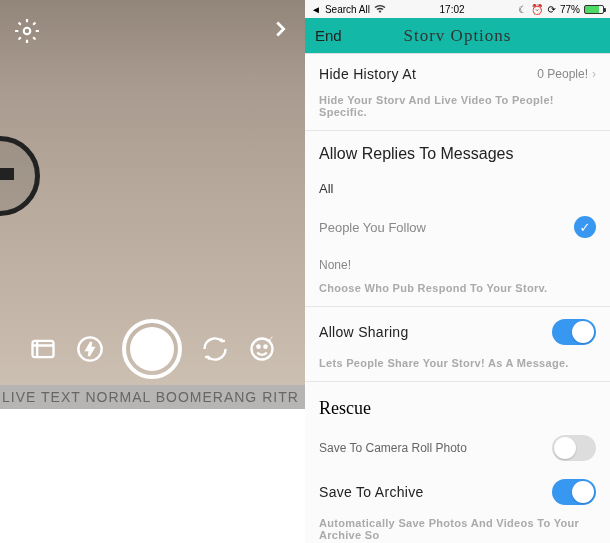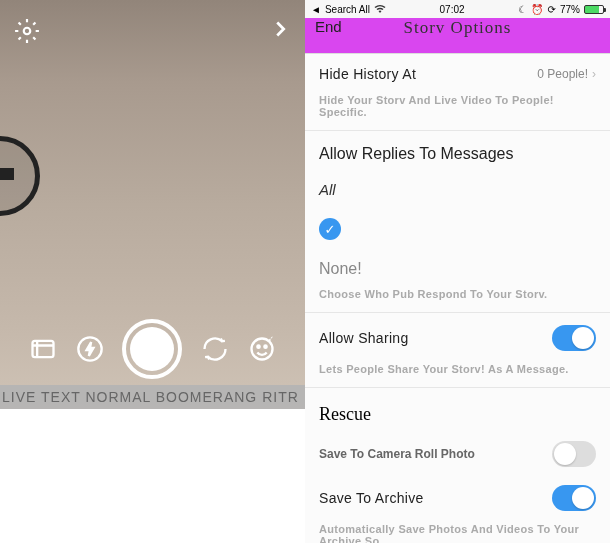--- a/index.html
+++ b/index.html
@@ -280,7 +280,7 @@
         </svg>
       </span>
     </div>
-    <span>07:02</span>
+    <span>17:02</span>
     <div class="status-right">
       <span>☾</span>
       <span>⏰</span>

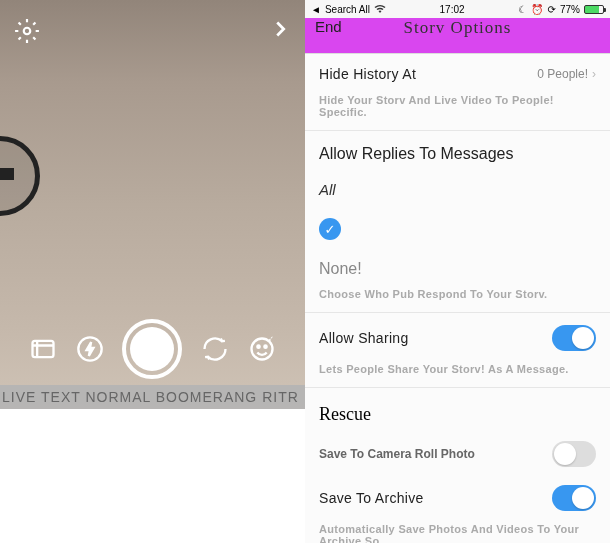--- a/index.html
+++ b/index.html
@@ -133,10 +133,10 @@
     .nav-bar {
       height: 36px;
       display: flex;
-      align-items: flex-start;
+      align-items: center;
       padding: 0 10px;
       border-bottom: 1px solid #ddd;
-      background: #d946ef;
+      background: #14b8a6;
       position: relative;
     }
     .nav-end { font-size: 15px; color: #222; }

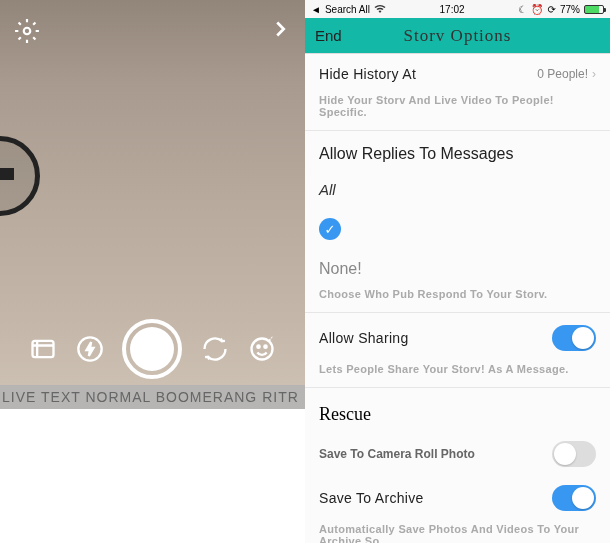--- a/index.html
+++ b/index.html
@@ -184,7 +184,7 @@
       font-size: 13px;
       color: #888;
     }
-    .option-row.strong { font-size: 15px; color: #333; font-style: italic; }
+    .option-row.strong { font-size: 13px; color: #333; }
     .check-circle {
       width: 22px; height: 22px;
       background: #3897f0;

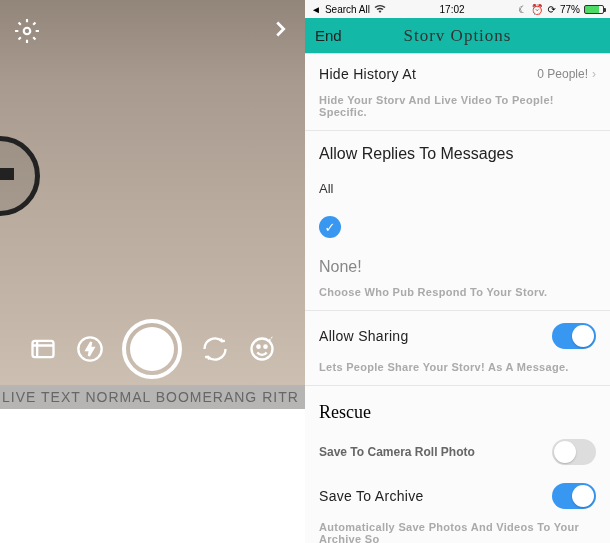--- a/index.html
+++ b/index.html
@@ -311,6 +311,7 @@
       <span>All</span>
     </div>
     <div class="option-row">
+      <span>People You Follow</span>
       <span class="check-circle">✓</span>
     </div>
     <div class="option-row" style="font-size:16px;align-items:flex-end;">

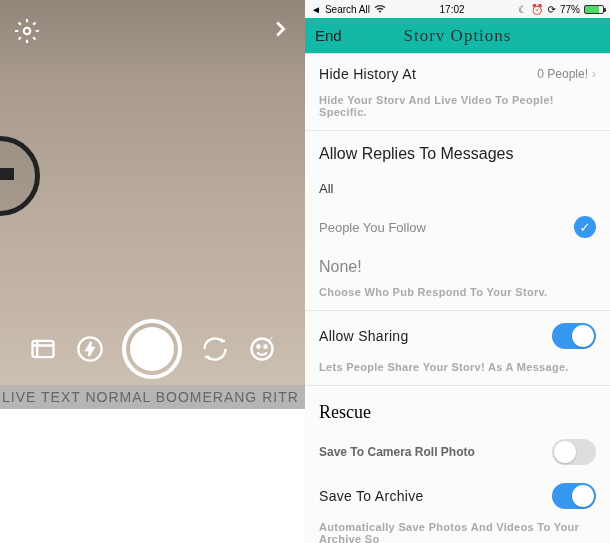--- a/index.html
+++ b/index.html
@@ -314,7 +314,7 @@
       <span>People You Follow</span>
       <span class="check-circle">✓</span>
     </div>
-    <div class="option-row" style="font-size:16px;align-items:flex-end;">
+    <div class="option-row" style="font-size:12px;align-items:flex-end;">
       <span>None!</span>
     </div>
     <div class="helper">Choose Who Pub Respond To Your Storv.</div>

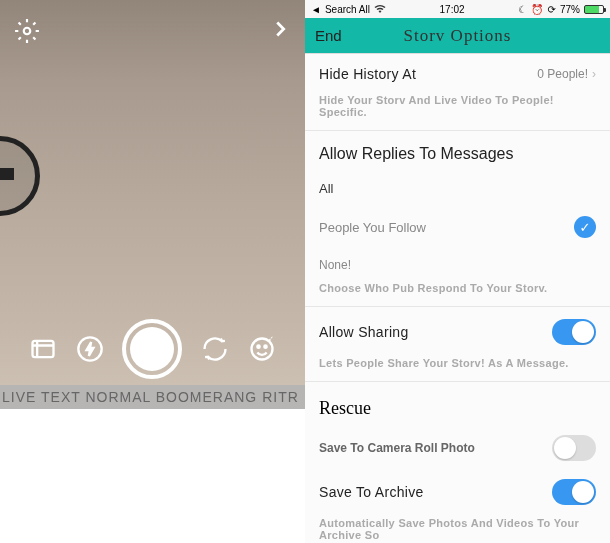--- a/index.html
+++ b/index.html
@@ -328,7 +328,7 @@
     <div class="divider"></div>
 
     <div class="rescue-title">Rescue</div>
-    <div class="row" style="padding-top:6px;padding-bottom:6px;font-weight:bold;">
+    <div class="row" style="padding-top:6px;padding-bottom:6px;">
       <span style="font-size:12px;color:#666;">Save To Camera Roll Photo</span>
       <span class="toggle off"></span>
     </div>

